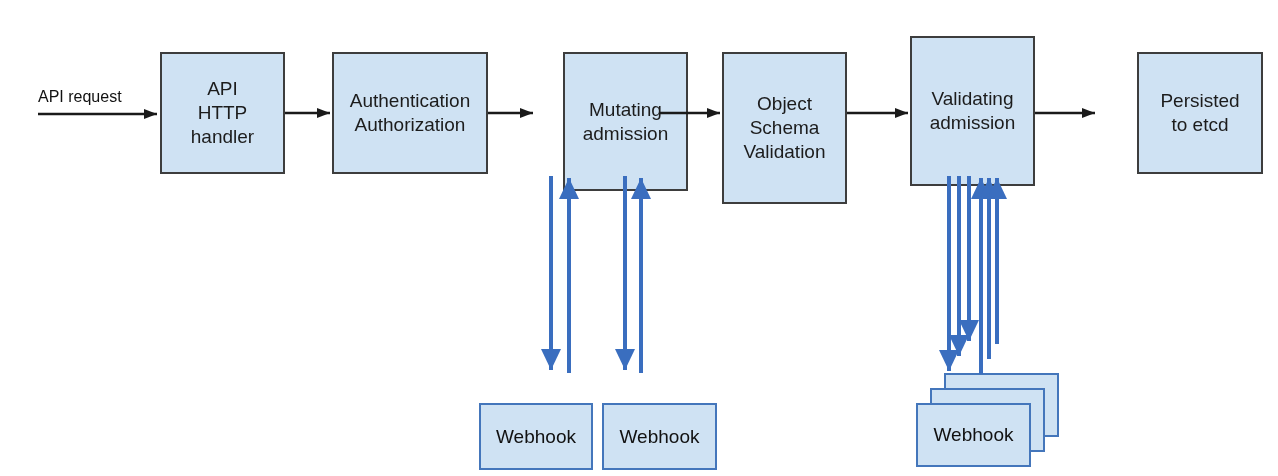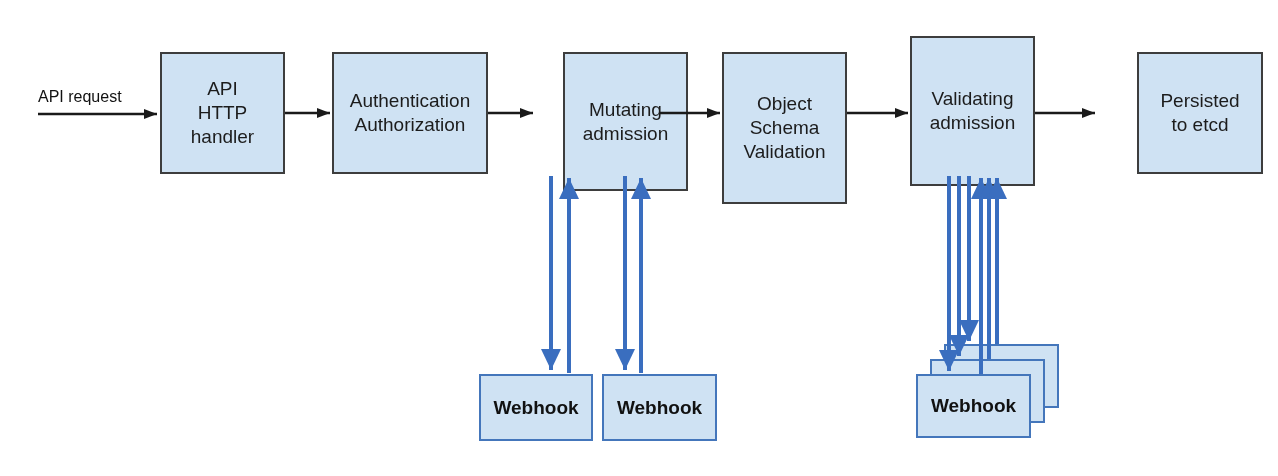--- a/index.html
+++ b/index.html
@@ -31,9 +31,10 @@
   }
   .webhook {
     border: 2px solid #4476bb;
-    font-weight: 700;
+    font-weight: 400;
     color: #111111;
     font-size: 19px;
+    margin-top: 29px;
   }
   .edge-label {
     position: absolute;

